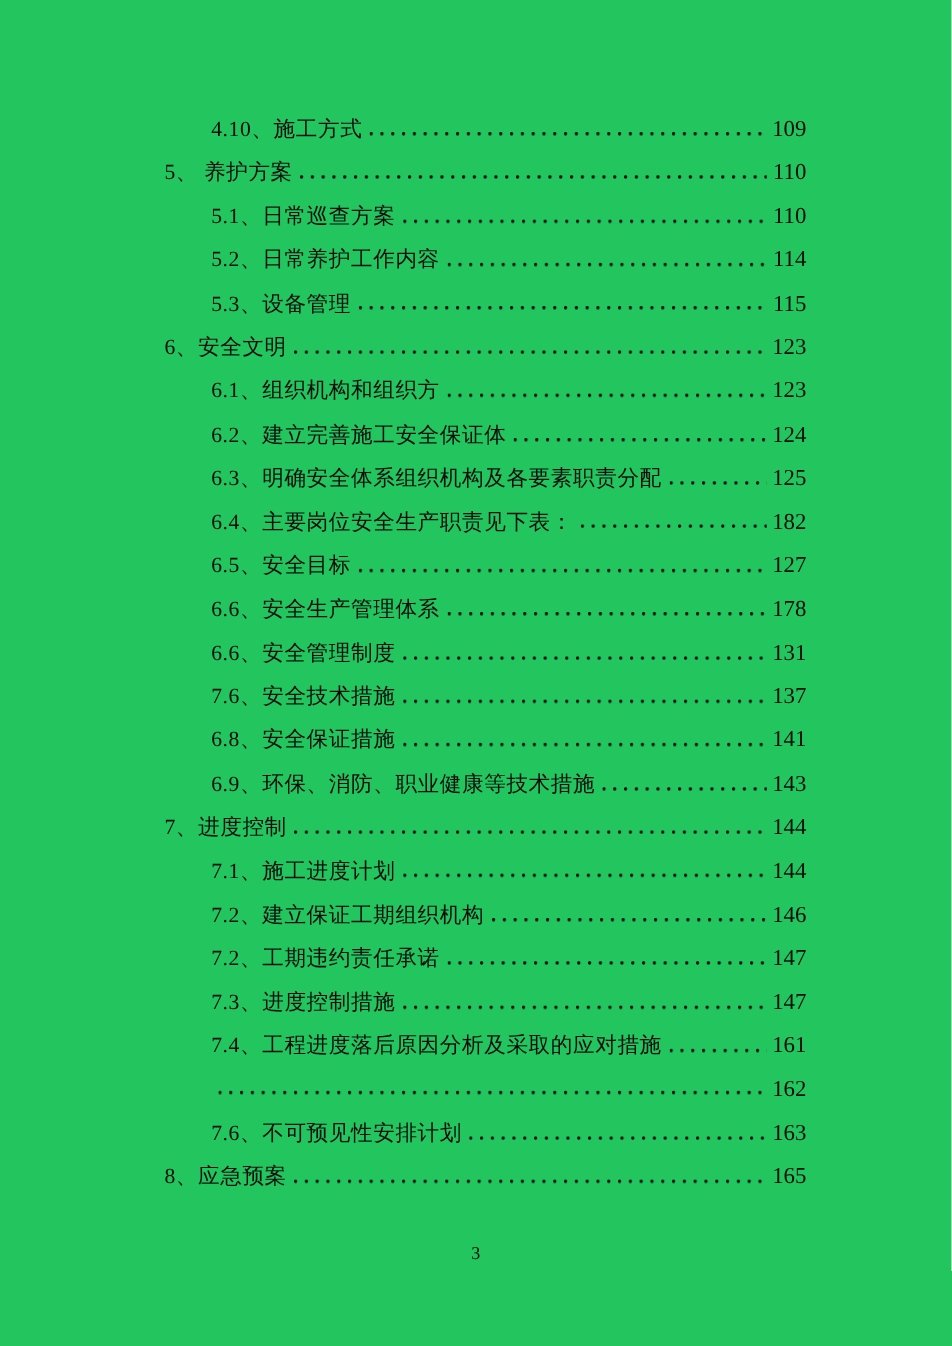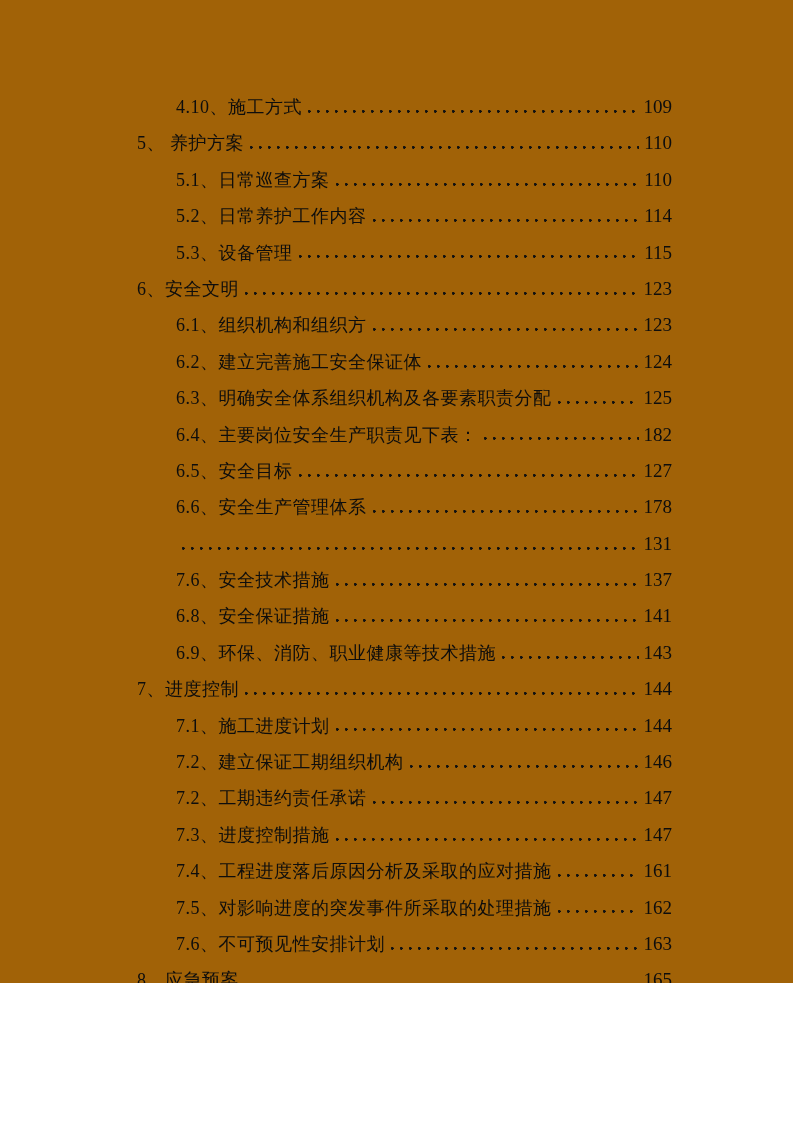--- a/index.html
+++ b/index.html
@@ -10,8 +10,8 @@
   .doc-page {
     position: relative;
     width: 793px;
-    height: 983px;
-    background: #a16207;
+    height: 1122px;
+    background: #22c55e;
     overflow: hidden;
     font-family: "Liberation Serif", "DejaVu Serif", serif;
     color: #0d0d0d;

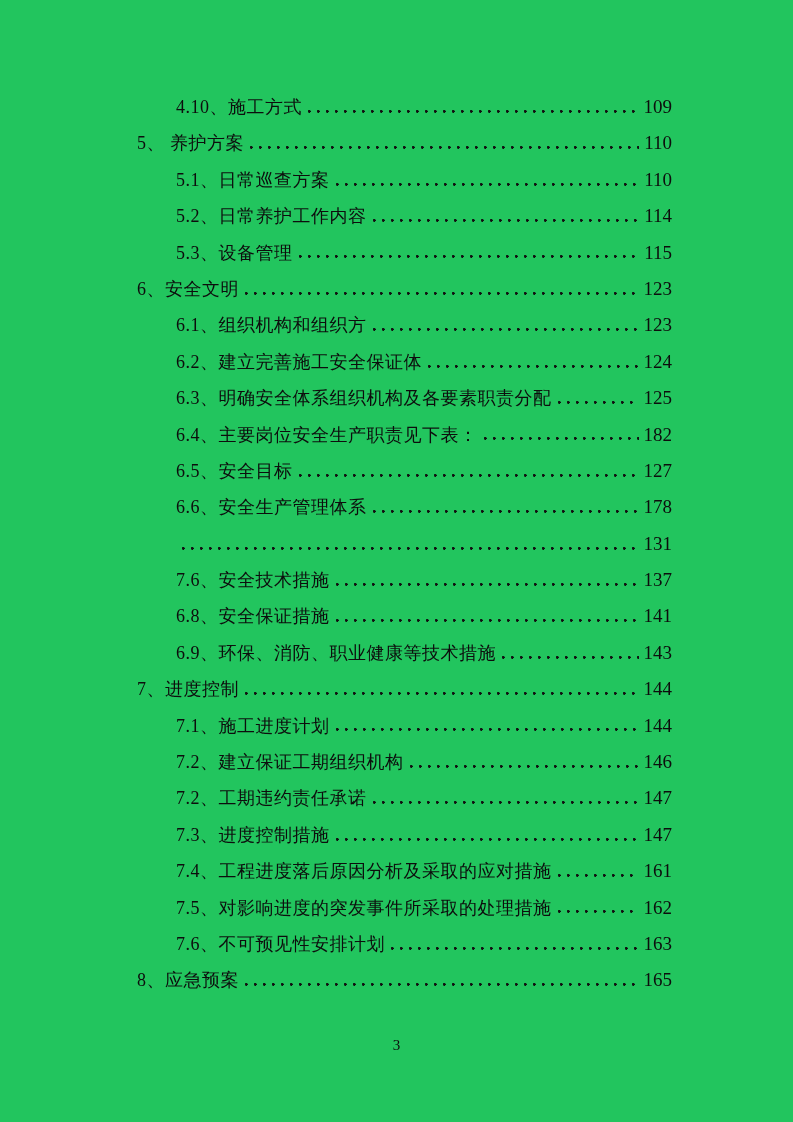--- a/index.html
+++ b/index.html
@@ -130,6 +130,7 @@
     <span class="toc-page">178</span>
   </div>
       <div class="toc-row level-2">
+    <span class="toc-label">6.6、安全管理制度</span>
     <span class="toc-dots"></span>
     <span class="toc-page">131</span>
   </div>

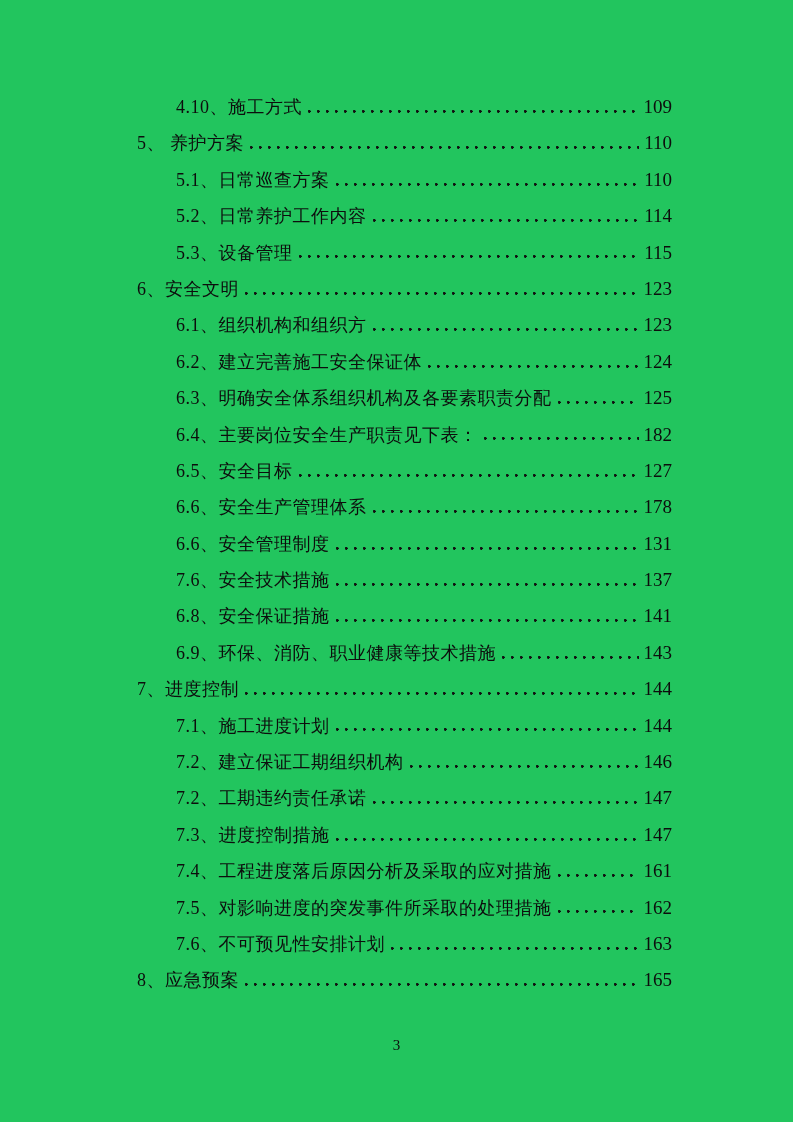--- a/index.html
+++ b/index.html
@@ -180,7 +180,6 @@
     <span class="toc-page">161</span>
   </div>
       <div class="toc-row level-2">
-    <span class="toc-label">7.5、对影响进度的突发事件所采取的处理措施</span>
     <span class="toc-dots"></span>
     <span class="toc-page">162</span>
   </div>

